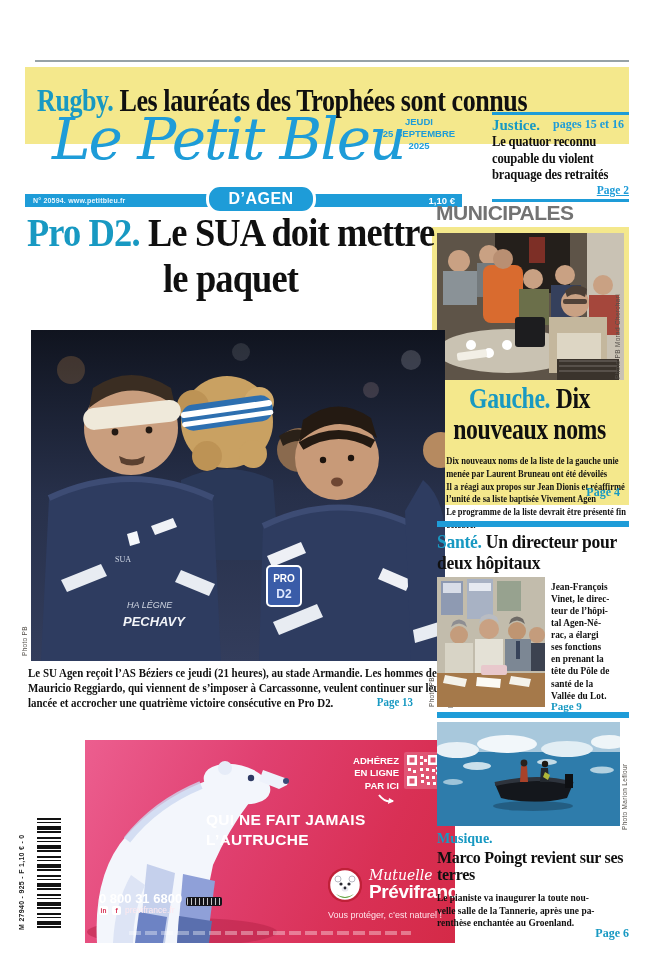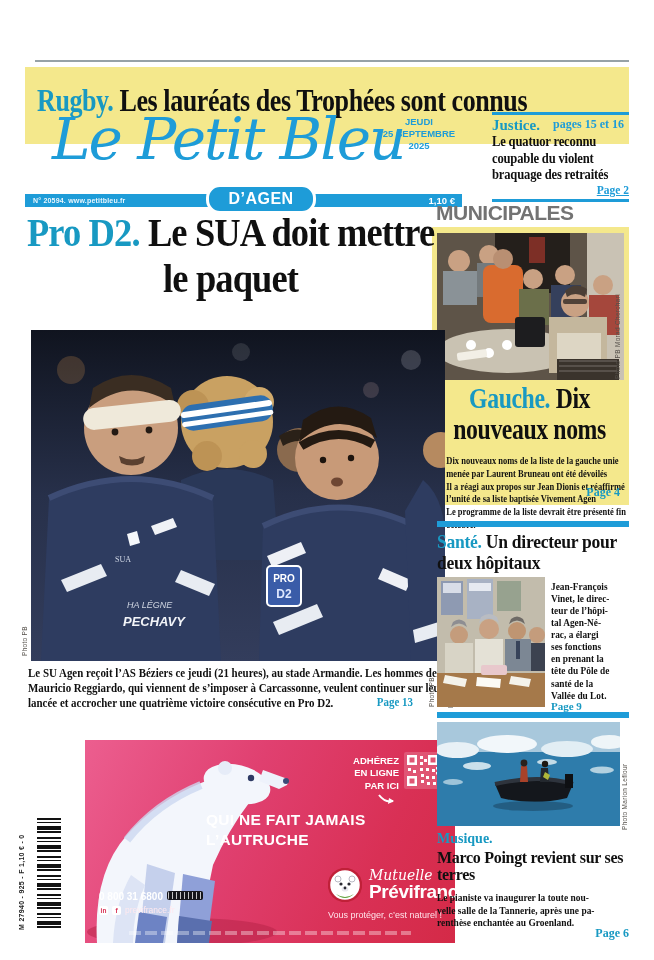--- a/index.html
+++ b/index.html
@@ -69,8 +69,8 @@
   .ad-main{position:absolute;left:121px;top:70px;color:#fff;line-height:1.3;}
   .ad-l1{font-size:15px;letter-spacing:.4px;}
   .ad-l2,.ad-l3{font-size:15.5px;font-weight:bold;letter-spacing:.3px;}
-  .ad-phone{position:absolute;left:14px;top:151px;display:flex;align-items:flex-start;gap:4px;color:#fff;
-            font-size:10px;font-weight:bold;}
+  .ad-phone{position:absolute;left:14px;top:151px;display:flex;align-items:flex-end;gap:4px;color:#fff;
+            font-size:13px;font-weight:bold;}
   .badge{display:inline-block;width:36px;height:9px;background:#15151a;border-radius:2px;
          box-shadow:inset 0 0 0 1px #15151a;
          background-image:repeating-linear-gradient(90deg,rgba(255,255,255,.75) 1px 2px,transparent 2px 5px);}

